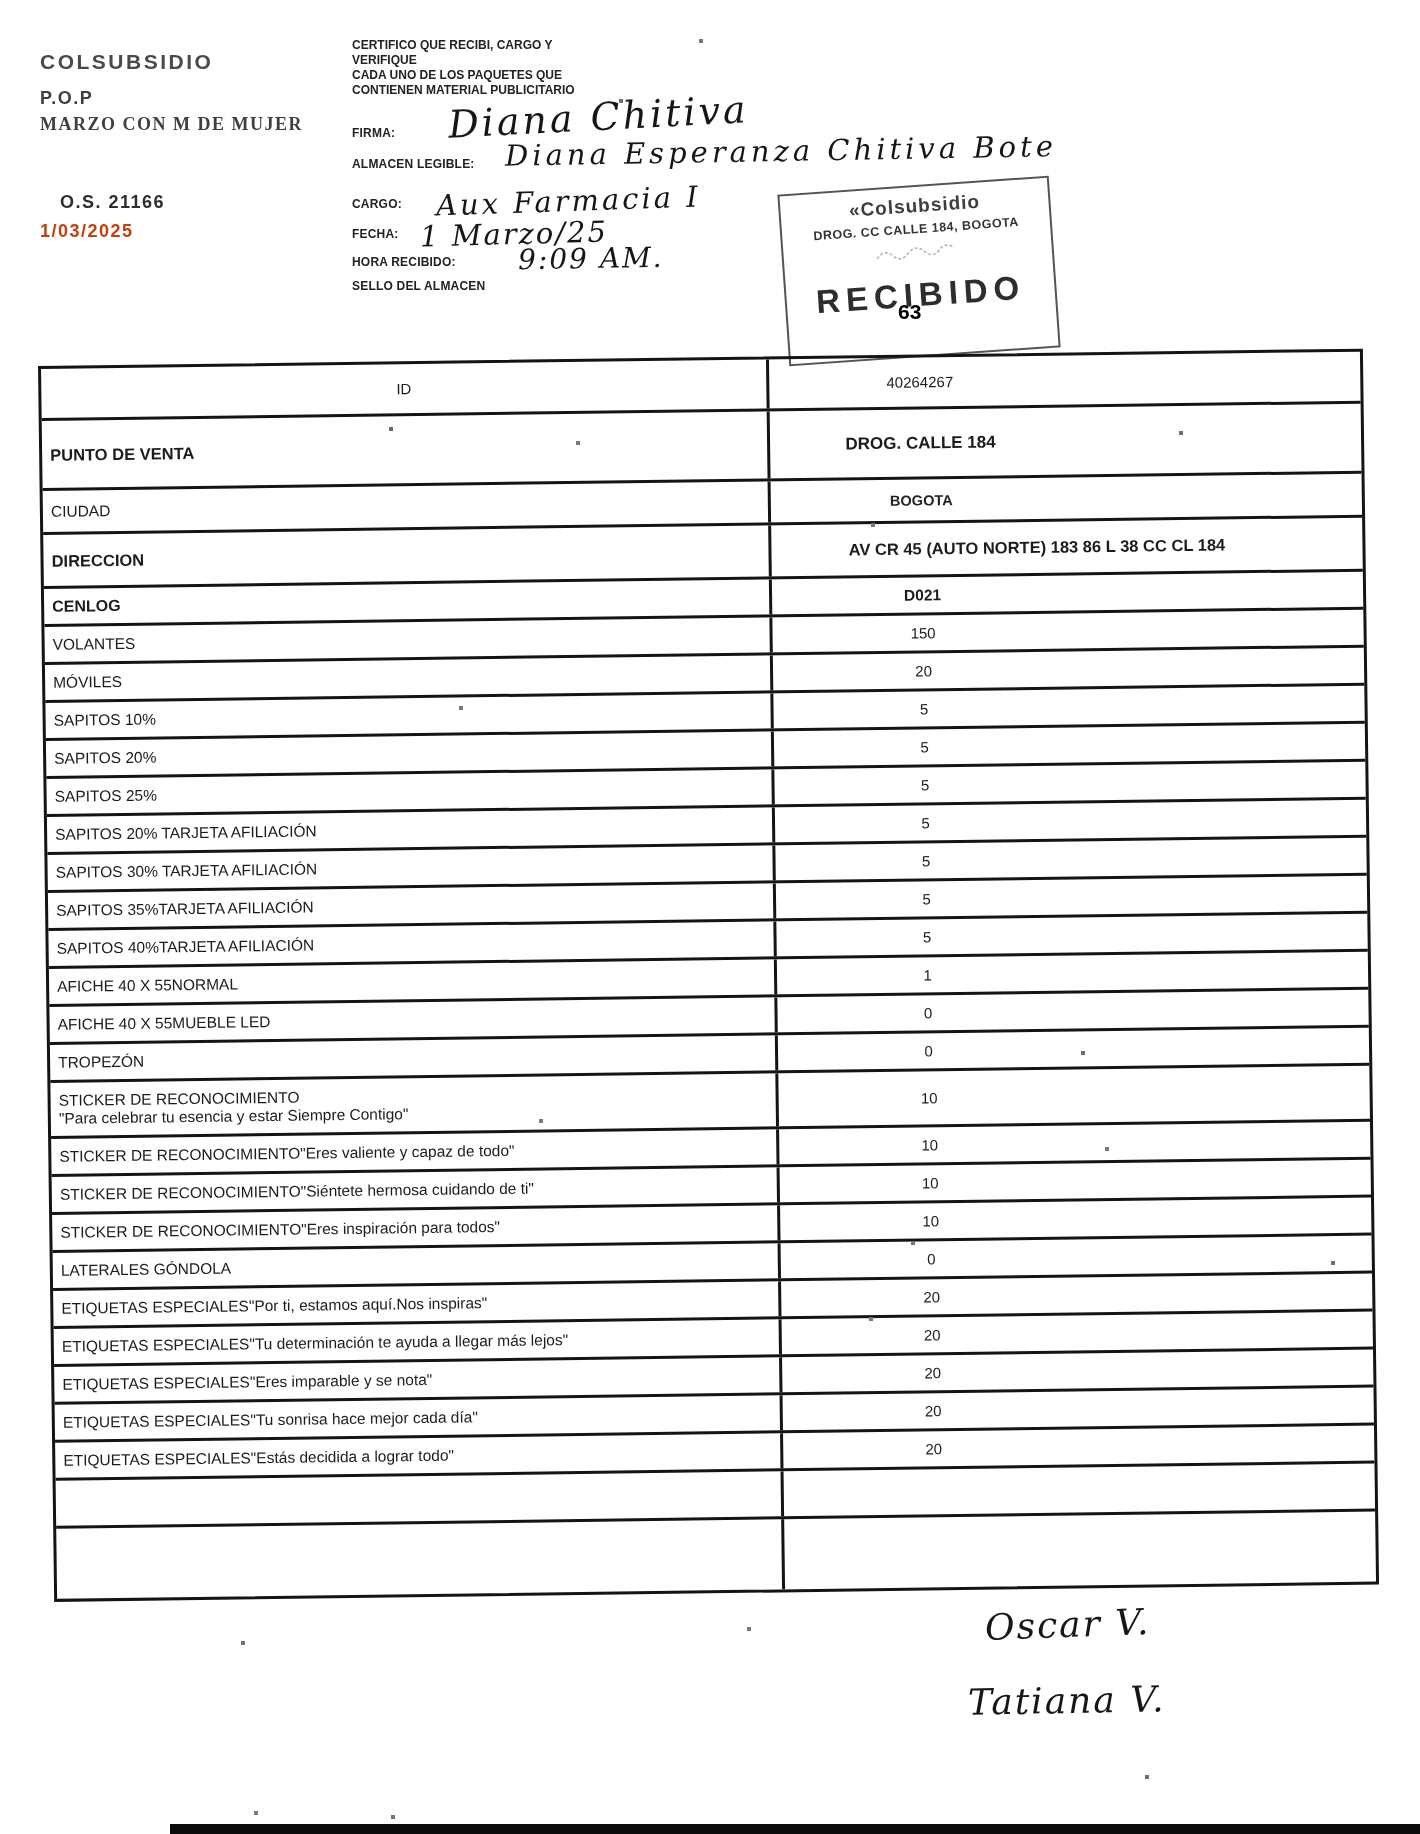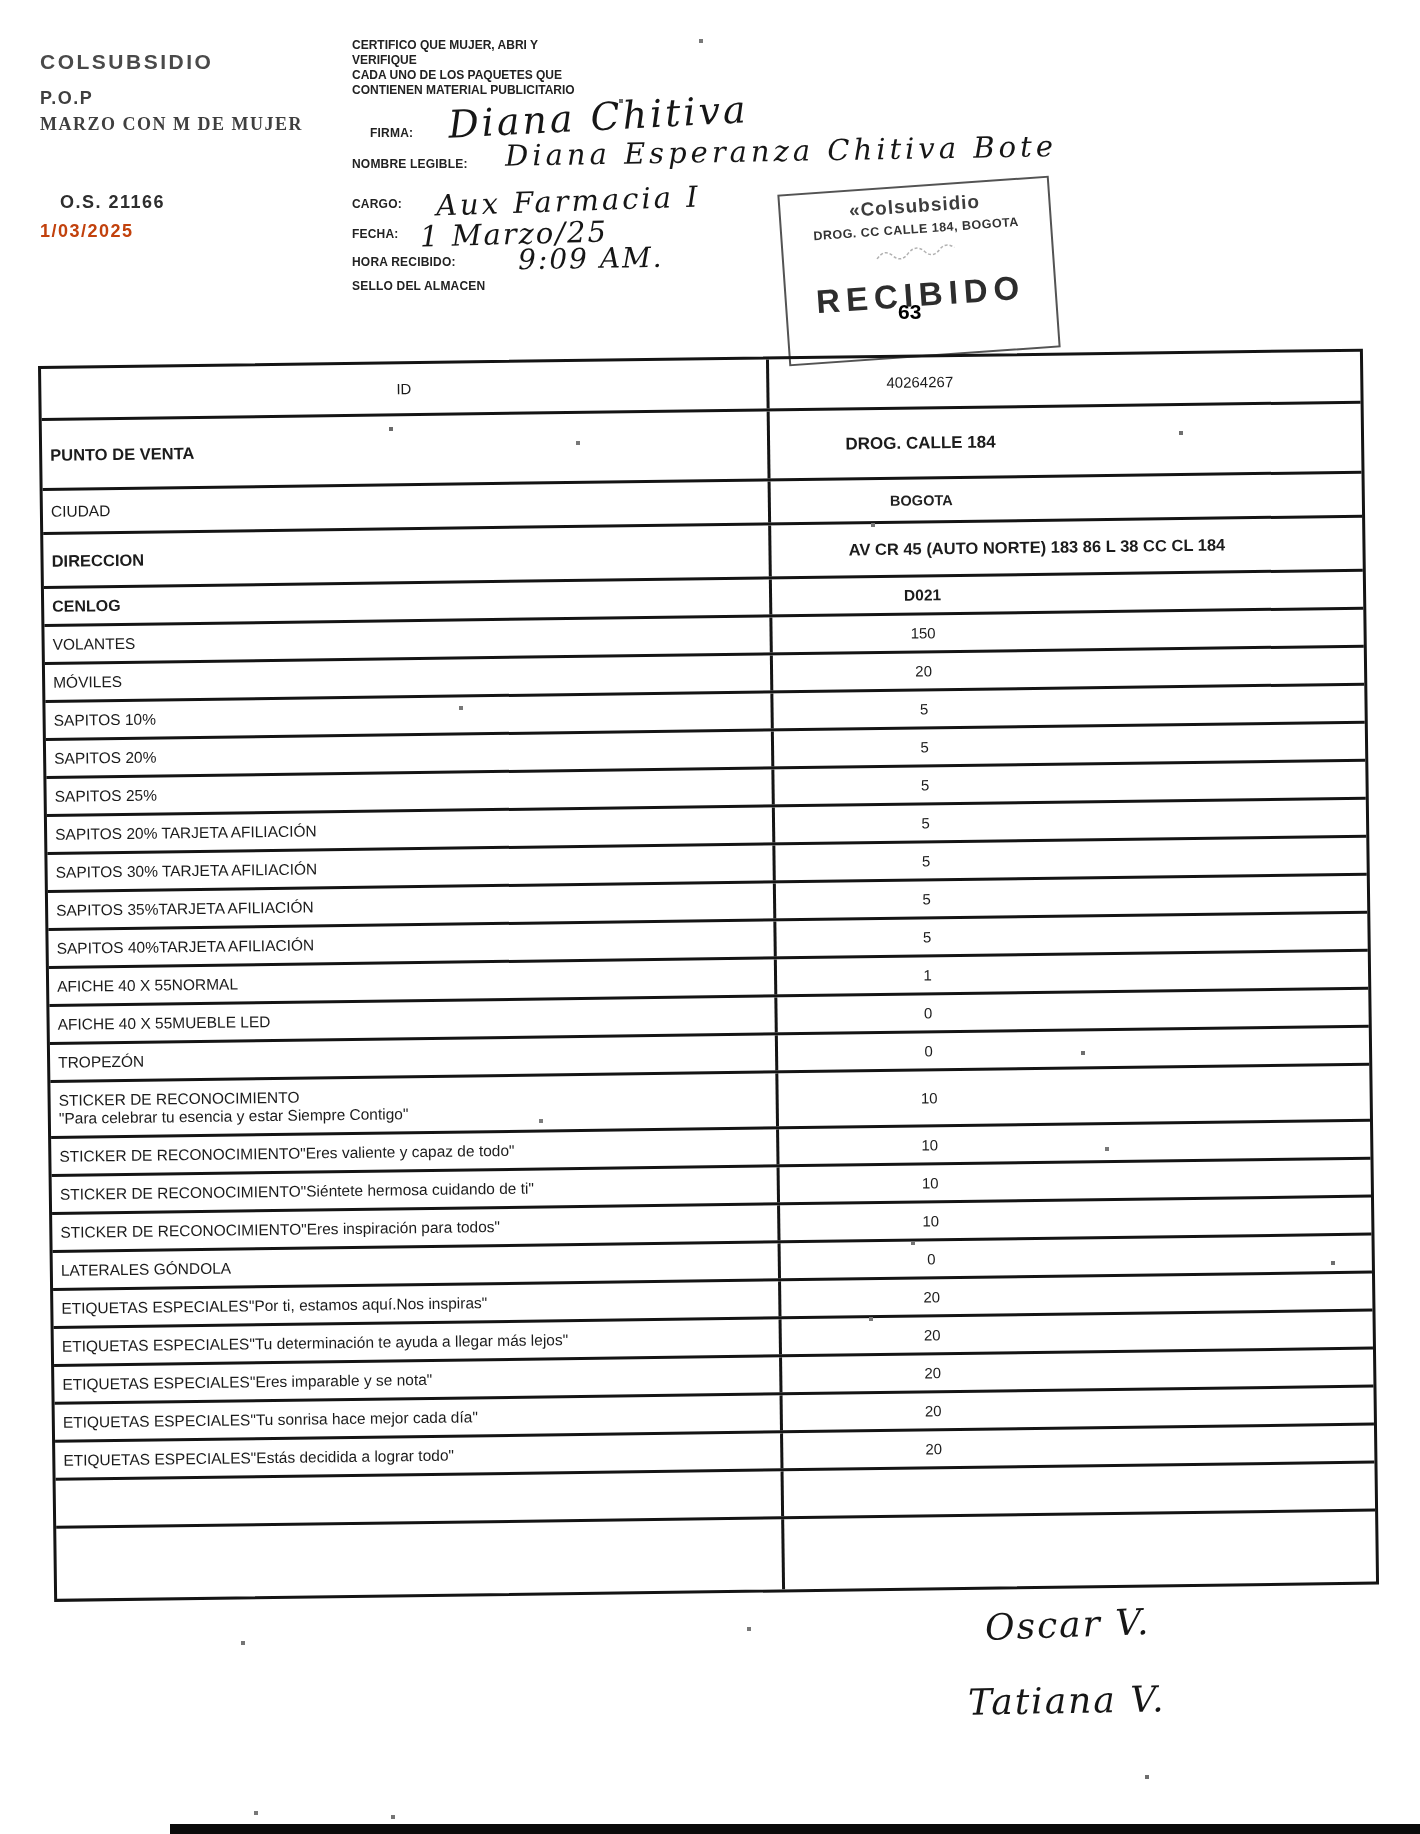--- a/index.html
+++ b/index.html
@@ -110,7 +110,7 @@
   <div class="hdr hdr-date">1/03/2025</div>
 
   <div class="cert">
-    <div>CERTIFICO QUE MUJER, ABRI Y</div>
+    <div>CERTIFICO QUE RECIBI, CARGO Y</div>
     <div>VERIFIQUE</div>
     <div>CADA  UNO DE LOS PAQUETES QUE</div>
     <div>CONTIENEN MATERIAL PUBLICITARIO</div>

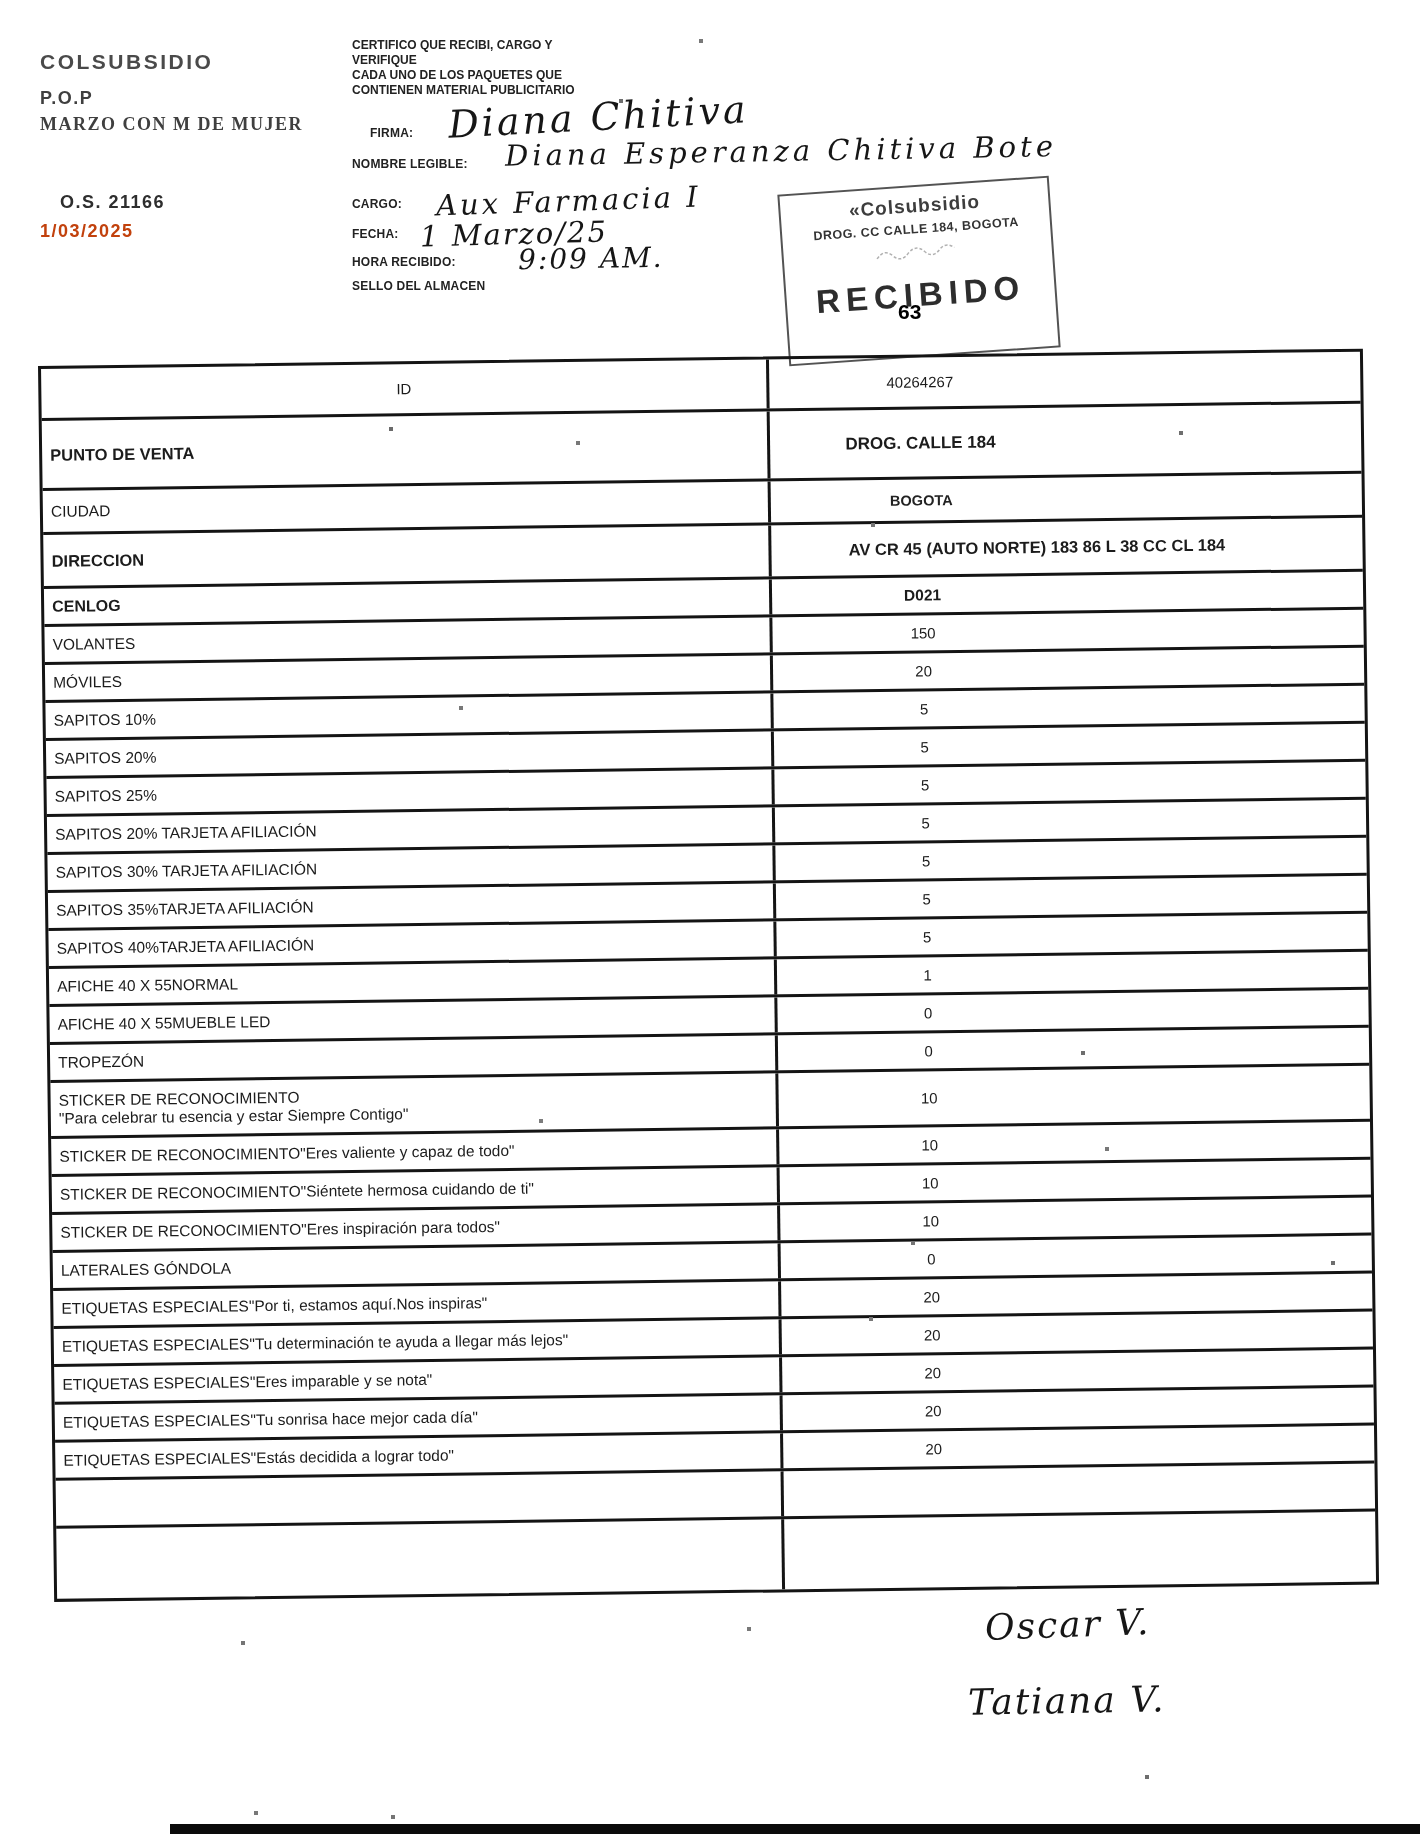--- a/index.html
+++ b/index.html
@@ -21,7 +21,7 @@
   
   .cert{position:absolute;left:352px;top:38px;width:300px;font-size:12px;font-weight:bold;line-height:15px;color:#222;}
   .flabel{position:absolute;left:352px;font-size:12px;font-weight:bold;color:#222;letter-spacing:.2px;}
-  .fl-firma{top:126px;margin-left:18px;}
+  .fl-firma{top:126px;}
   .fl-nombre{top:157px;}
   .fl-cargo{top:197px;}
   .fl-fecha{top:227px;}

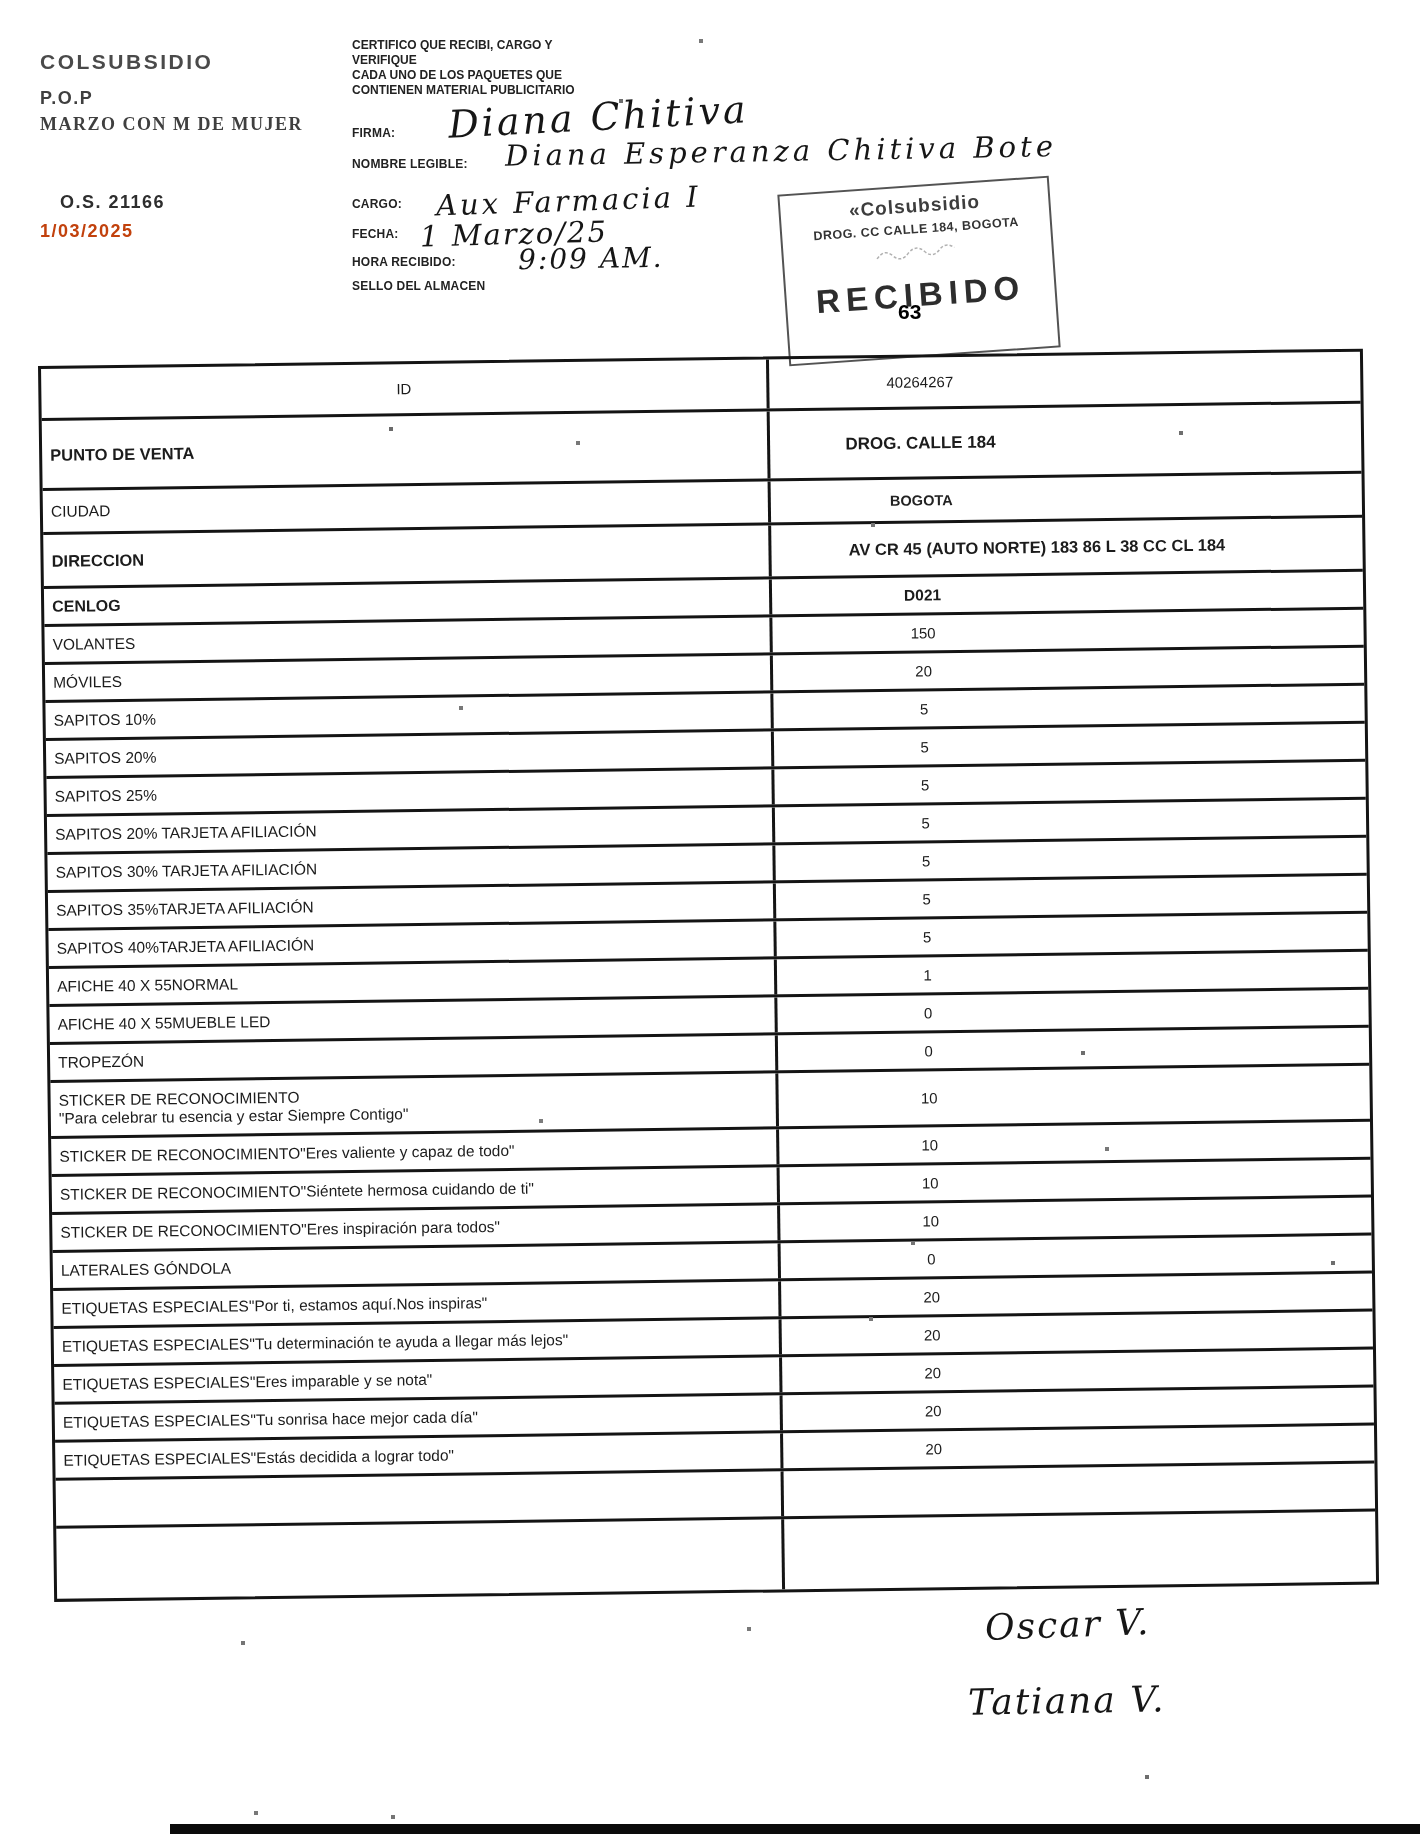--- a/index.html
+++ b/index.html
@@ -117,7 +117,7 @@
   </div>
 
   <div class="flabel fl-firma">FIRMA:</div>
-  <div class="flabel fl-nombre">NOMBRE LEGIBLE:</div>
+  <div class="flabel fl-nombre">ALMACEN LEGIBLE:</div>
   <div class="flabel fl-cargo">CARGO:</div>
   <div class="flabel fl-fecha">FECHA:</div>
   <div class="flabel fl-hora">HORA RECIBIDO:</div>

